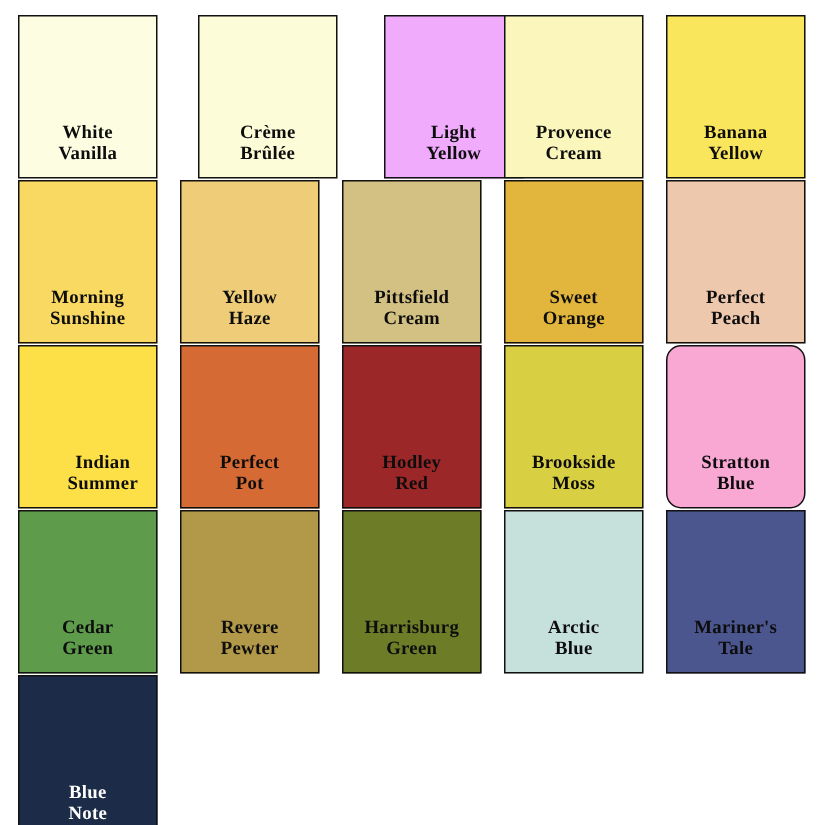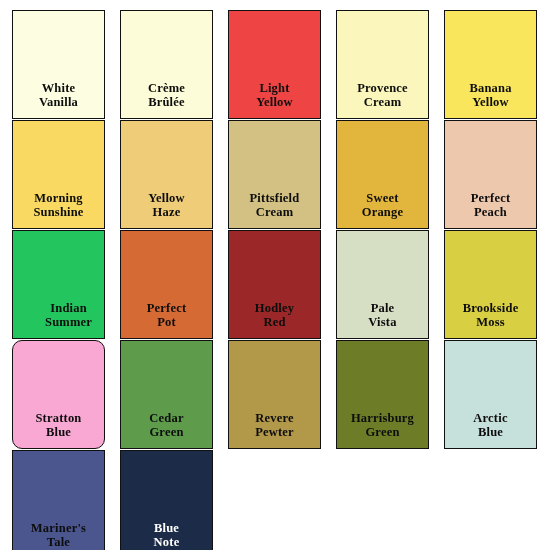--- a/index.html
+++ b/index.html
@@ -68,7 +68,7 @@
       <div class="swatch-label">White
 Vanilla</div>
     </div>
-    <div class="swatch light" style="background: rgb(253, 252, 216); border-color: rgb(17, 17, 17);">
+    <div class="swatch light" style="background: rgb(253, 252, 216); border-color: rgb(17, 17, 17); margin-left: 12px;">
       <div class="swatch-label">Crème
 Brûlée</div>
     </div>

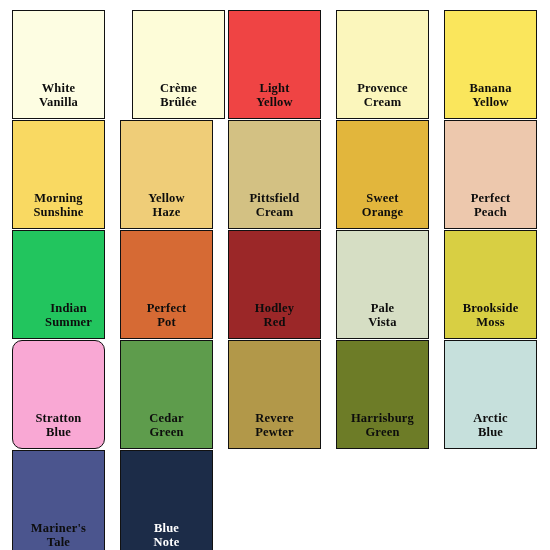--- a/index.html
+++ b/index.html
@@ -72,7 +72,7 @@
       <div class="swatch-label">Crème
 Brûlée</div>
     </div>
-    <div class="swatch light" style="background: #ef4444; border-color: rgb(17, 17, 17);">
+    <div class="swatch light" style="background: #f0abfc; border-color: rgb(17, 17, 17); margin-left: 28px;">
       <div class="swatch-label">Light
 Yellow</div>
     </div>

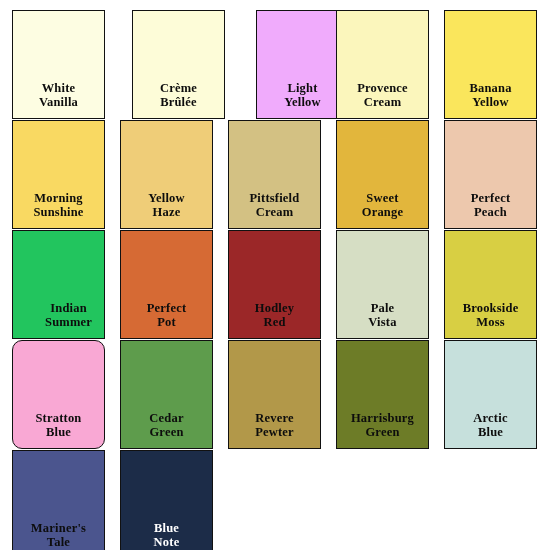--- a/index.html
+++ b/index.html
@@ -104,7 +104,7 @@
       <div class="swatch-label">Perfect
 Peach</div>
     </div>
-    <div class="swatch light" style="background: #22c55e; border-color: rgb(17, 17, 17); padding-left: 20px;">
+    <div class="swatch light" style="background: #fde047; border-color: rgb(17, 17, 17); padding-left: 20px;">
       <div class="swatch-label">Indian
 Summer</div>
     </div>

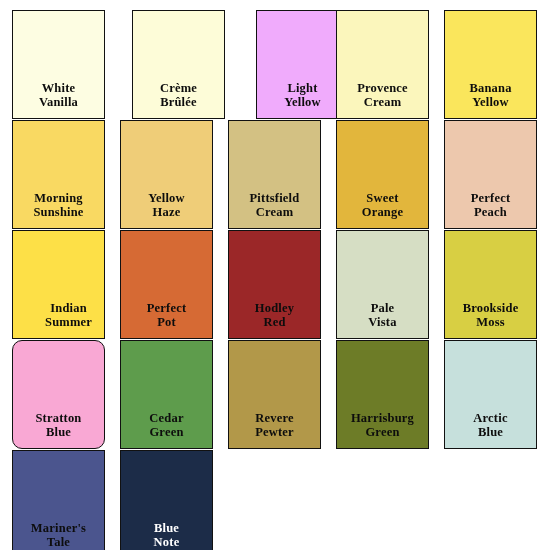--- a/index.html
+++ b/index.html
@@ -116,10 +116,6 @@
       <div class="swatch-label">Hodley
 Red</div>
     </div>
-    <div class="swatch light" style="background: rgb(214, 222, 196); border-color: rgb(17, 17, 17);">
-      <div class="swatch-label">Pale
-Vista</div>
-    </div>
     <div class="swatch light" style="background: rgb(216, 207, 67); border-color: rgb(17, 17, 17);">
       <div class="swatch-label">Brookside
 Moss</div>

